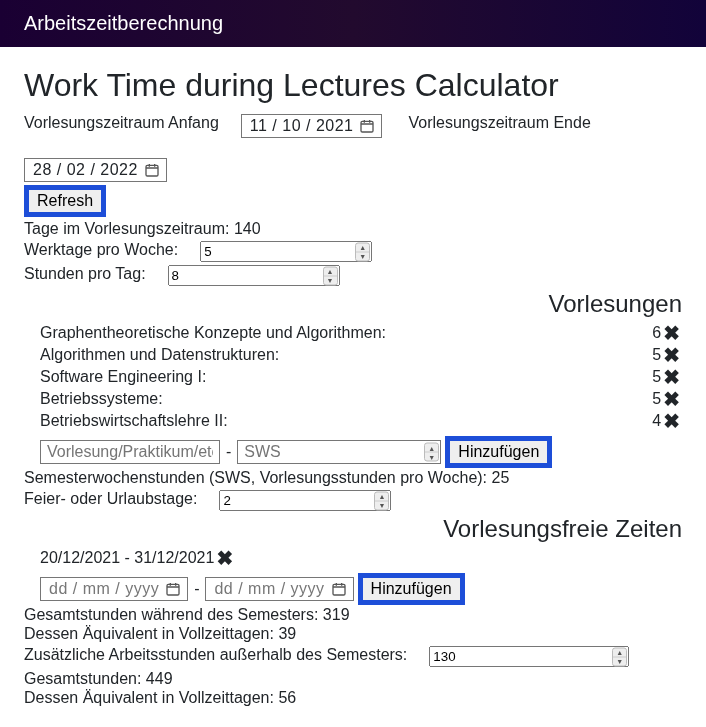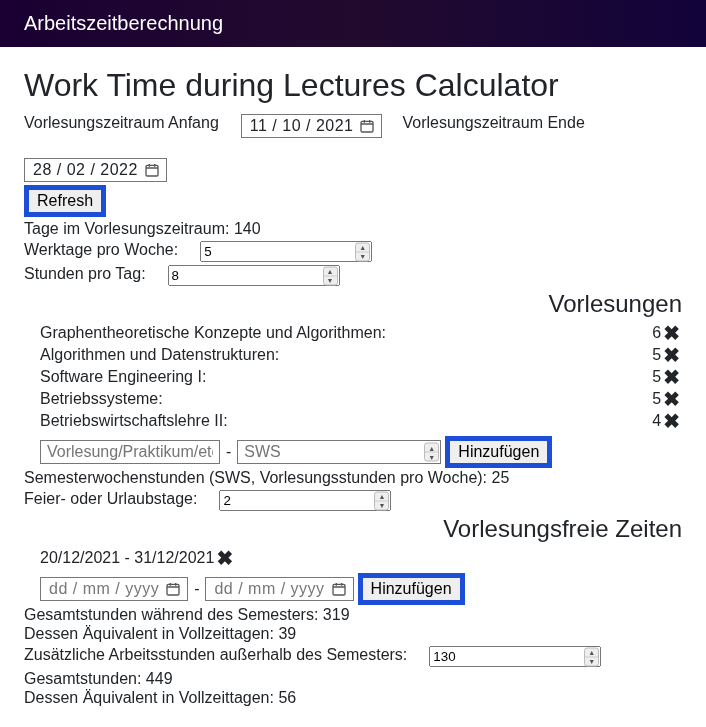--- a/index.html
+++ b/index.html
@@ -147,7 +147,7 @@
           <path d="M3 9h18M8 3v4M16 3v4"></path>
         </svg>
     </span>
-    <span class="label-inline" style="margin-left:0">Vorlesungszeitraum Ende</span>
+    <span class="label-inline" style="margin-left:6px">Vorlesungszeitraum Ende</span>
     <span class="date-input">
       <span class="seg">28 / 02 / 2022</span>
       <svg class="cal-icon" width="16" height="16" viewBox="0 0 24 24" fill="none" stroke="#555" stroke-width="2">

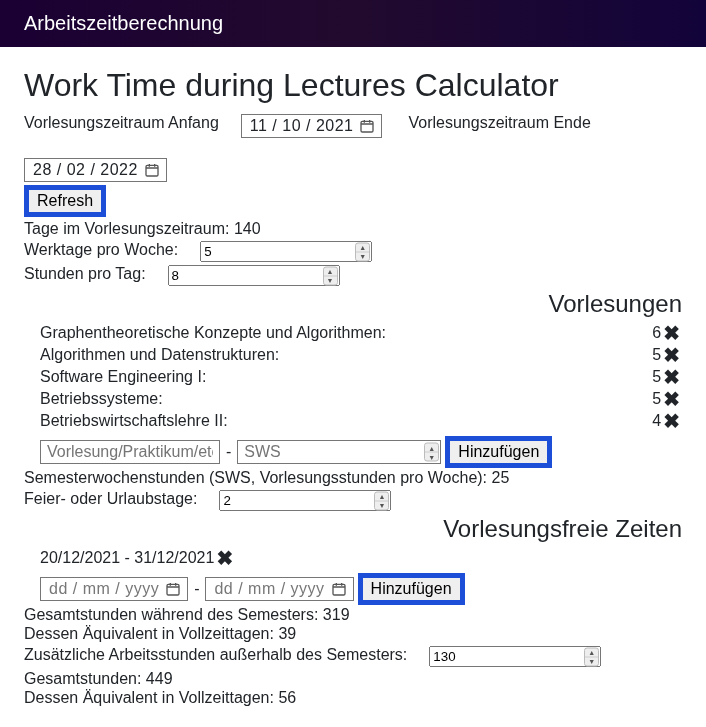--- a/index.html
+++ b/index.html
@@ -297,7 +297,7 @@
   <div class="row">
     <span class="label-inline">Zusätzliche Arbeitsstunden außerhalb des Semesters:</span>
     <span class="spinner-wrap">
-      <input class="num" style="width: 172px;" value="130">
+      <input class="num" style="width: 200px;" value="130">
       <span class="spinner-btns">
           <span>▲</span>
           <span>▼</span>

